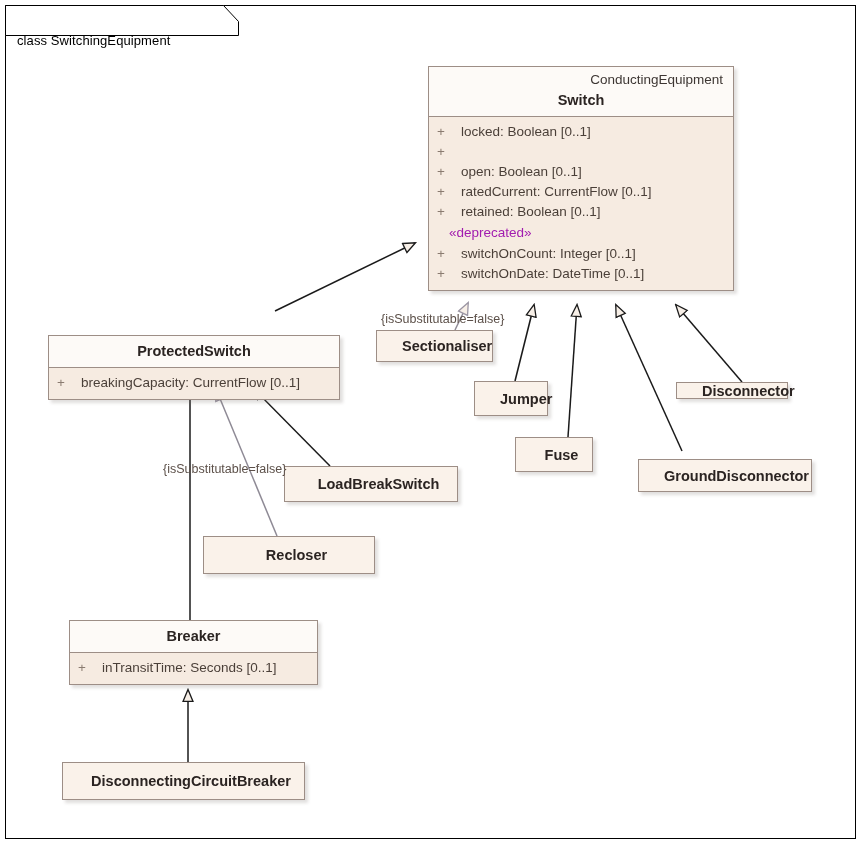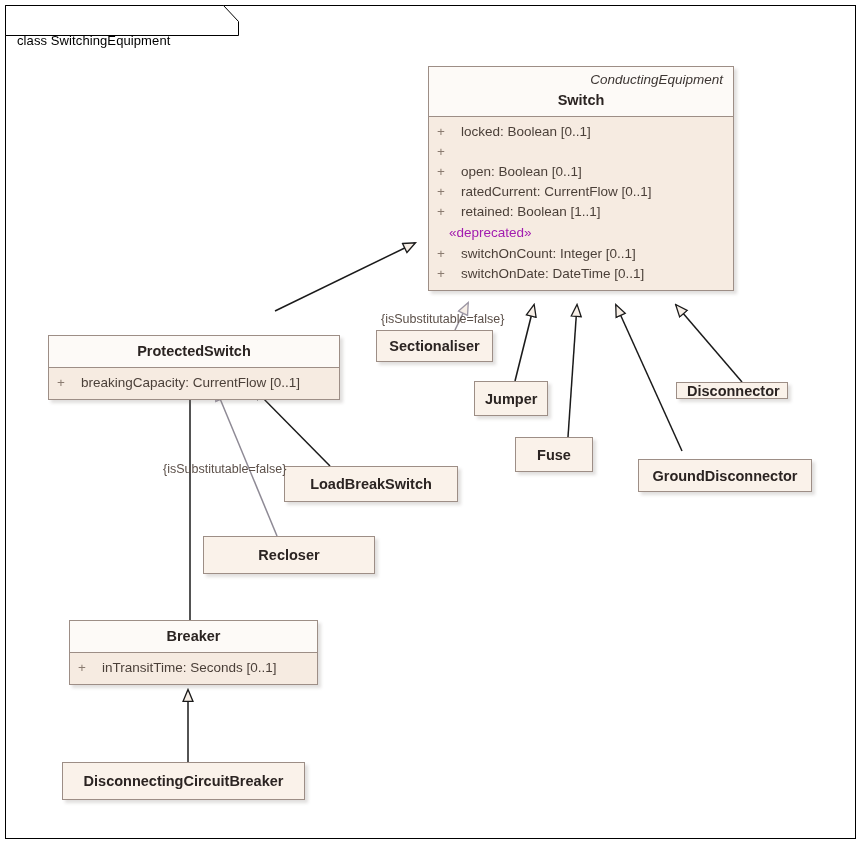--- a/index.html
+++ b/index.html
@@ -65,7 +65,6 @@
   .stereo{
     display:block;
     text-align:right;
-    font-style:italic;
     font-size:13.5px;
     color:#3d3633;
     line-height:18px;

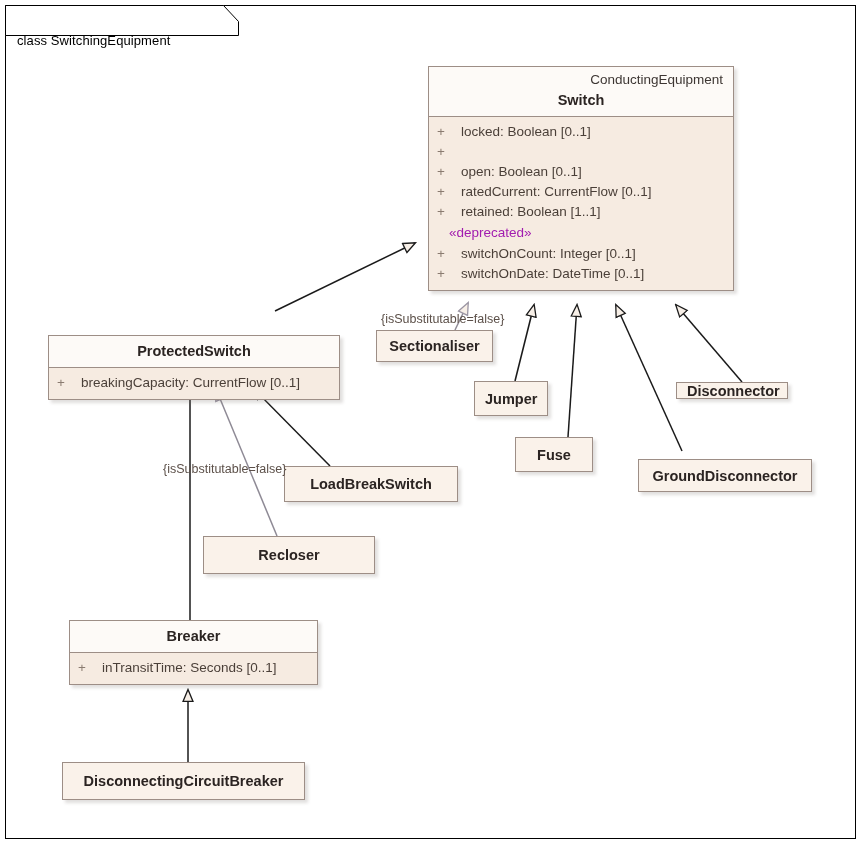--- a/index.html
+++ b/index.html
@@ -194,7 +194,7 @@
       </div>
       <div class="attr">
         <span class="vis">+</span>
-        <span class="sig">retained: Boolean [1..1]</span>
+        <span class="sig">retained: Boolean [0..1]</span>
       </div>
       <div class="attr stereo-row">
         <span>«deprecated»</span>

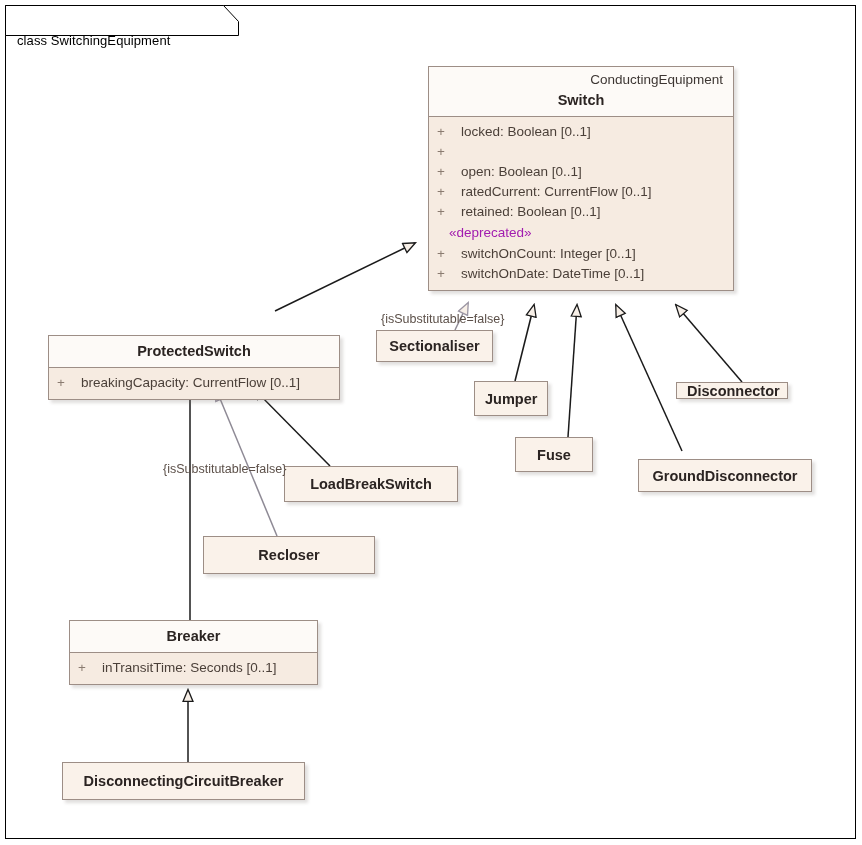--- a/index.html
+++ b/index.html
@@ -108,6 +108,7 @@
     display:flex;
     align-items:center;
     justify-content:center;
+    padding-left:15px;
   }
   .cls.simple .hdr{
     background:transparent;

